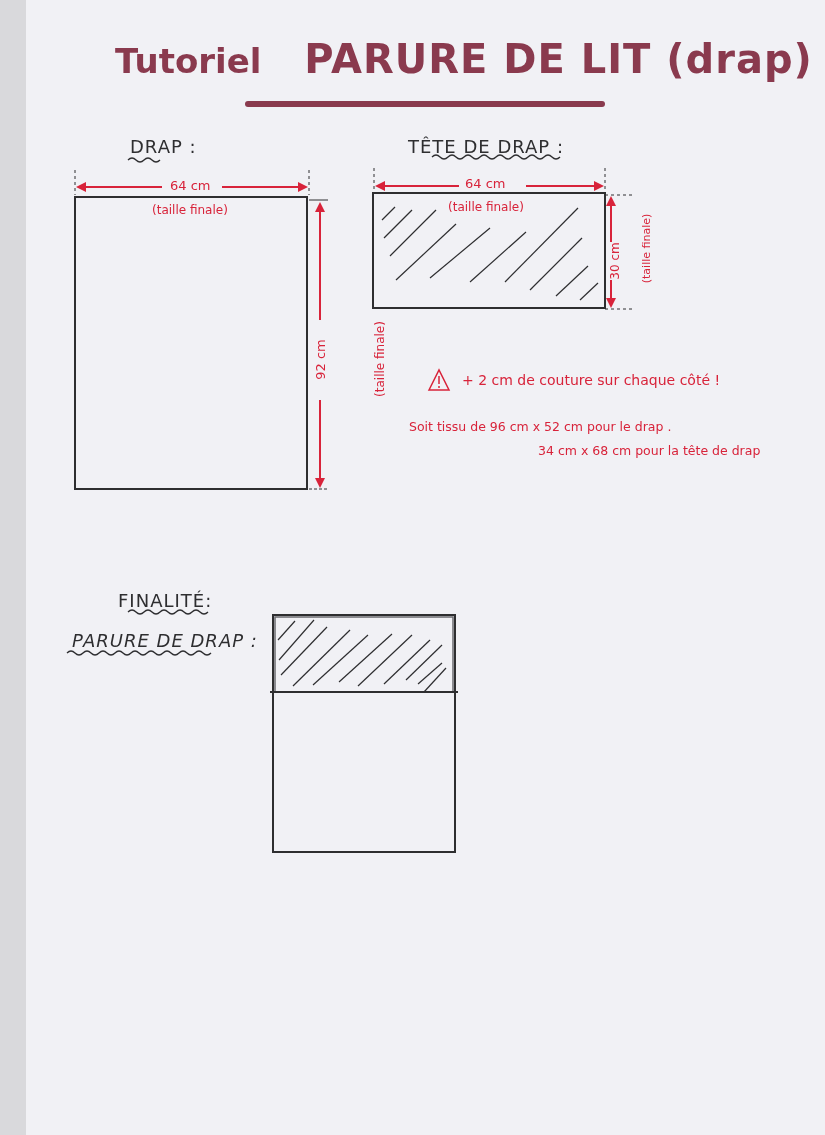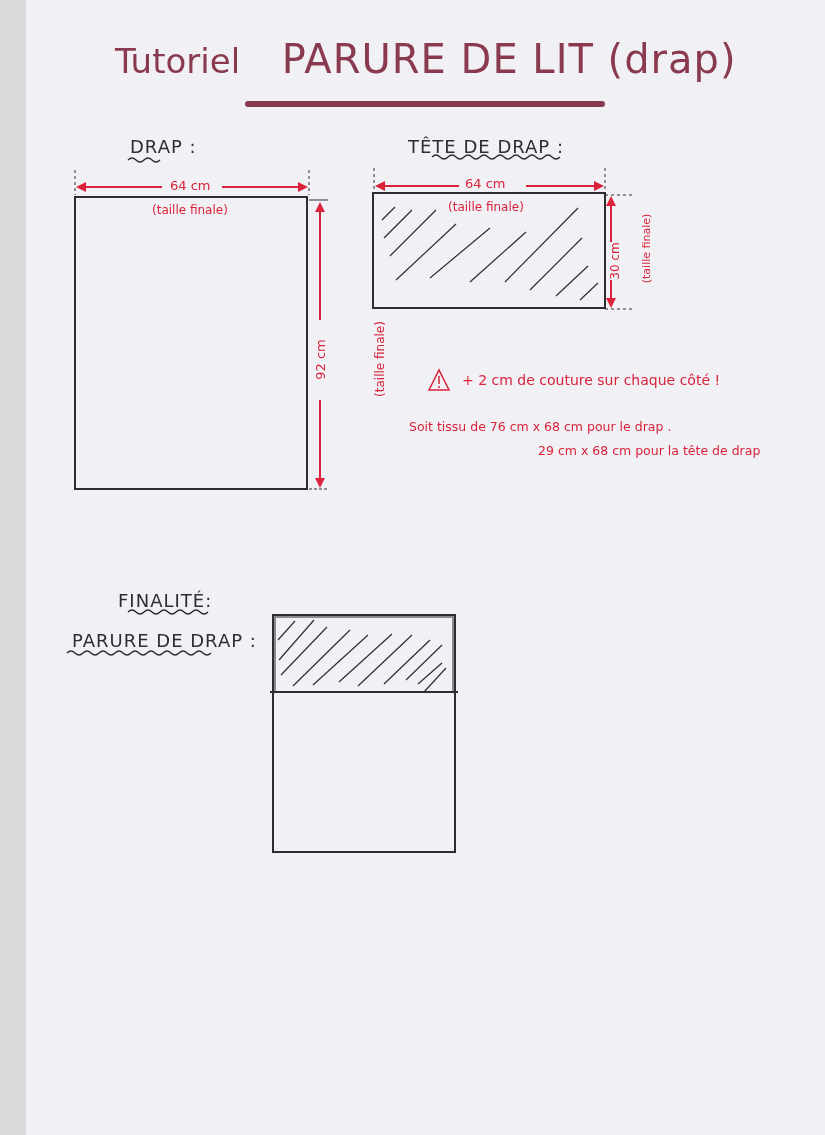--- a/index.html
+++ b/index.html
@@ -12,7 +12,7 @@
   .paper { position: absolute; left: 26px; top: 0; width: 799px; height: 1135px; background: #f1f1f5; }
   .abs { position: absolute; }
   .title {
-    left: 115px; top: 36px; font-size: 40px; font-weight: normal; color: #8a3a4e;
+    left: 115px; top: 36px; font-size: 40px; font-weight: bold; color: #8a3a4e;
     font-family: "DejaVu Sans", sans-serif; letter-spacing: 1px; white-space: nowrap;
   }
   .title .t1 { font-size: 34px; margin-right: 28px; letter-spacing: 0; }

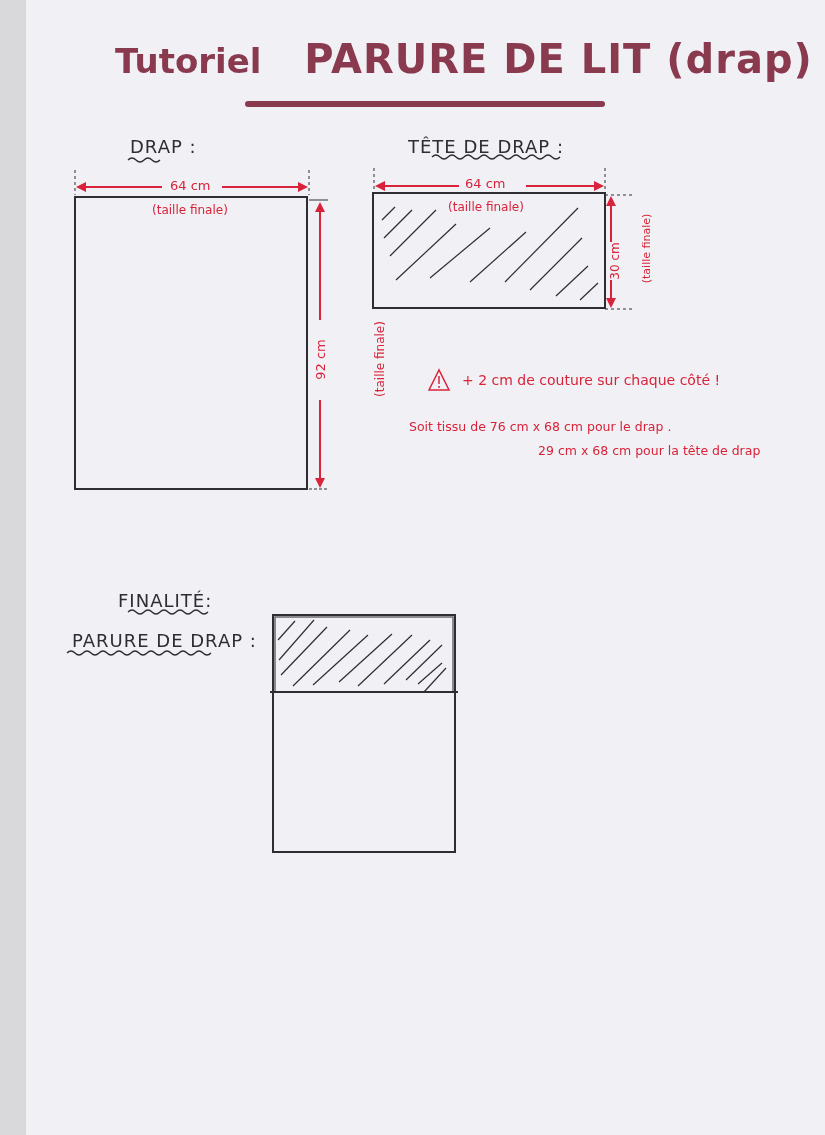--- a/index.html
+++ b/index.html
@@ -130,7 +130,7 @@
 <div class="abs red" style="left:592px; top:242px; font-size:11px; transform:translate(20px,0) rotate(-90deg);">(taille finale)</div>
 
 <div class="abs red note" style="left:462px; top:372px;">+ 2 cm de couture sur chaque côté !</div>
-<div class="abs red" style="left:409px; top:419px; font-size:12.5px;">Soit tissu de  76 cm x 68 cm  pour le drap .</div>
+<div class="abs red" style="left:409px; top:419px; font-size:12.5px;">Soit tissu de  96 cm x 52 cm  pour le drap .</div>
 <div class="abs red" style="left:538px; top:443px; font-size:12.5px;">29 cm x 68 cm  pour la tête de drap</div>
 
 <div class="abs label" style="left:118px; top:590px;">FINALITÉ:</div>

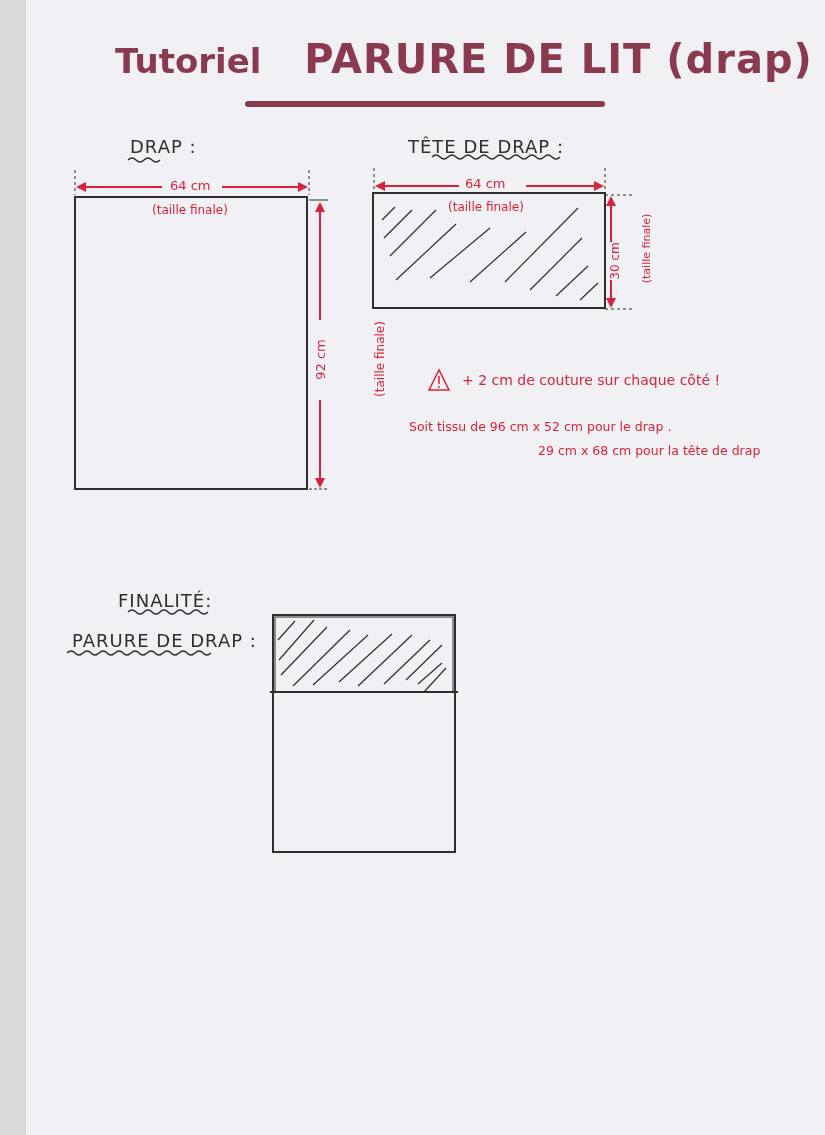--- a/index.html
+++ b/index.html
@@ -131,7 +131,7 @@
 
 <div class="abs red note" style="left:462px; top:372px;">+ 2 cm de couture sur chaque côté !</div>
 <div class="abs red" style="left:409px; top:419px; font-size:12.5px;">Soit tissu de  96 cm x 52 cm  pour le drap .</div>
-<div class="abs red" style="left:538px; top:443px; font-size:12.5px;">29 cm x 68 cm  pour la tête de drap</div>
+<div class="abs red" style="left:538px; top:443px; font-size:12.5px;">34 cm x 68 cm  pour la tête de drap</div>
 
 <div class="abs label" style="left:118px; top:590px;">FINALITÉ:</div>
 <div class="abs label" style="left:72px; top:630px;">PARURE DE DRAP :</div>

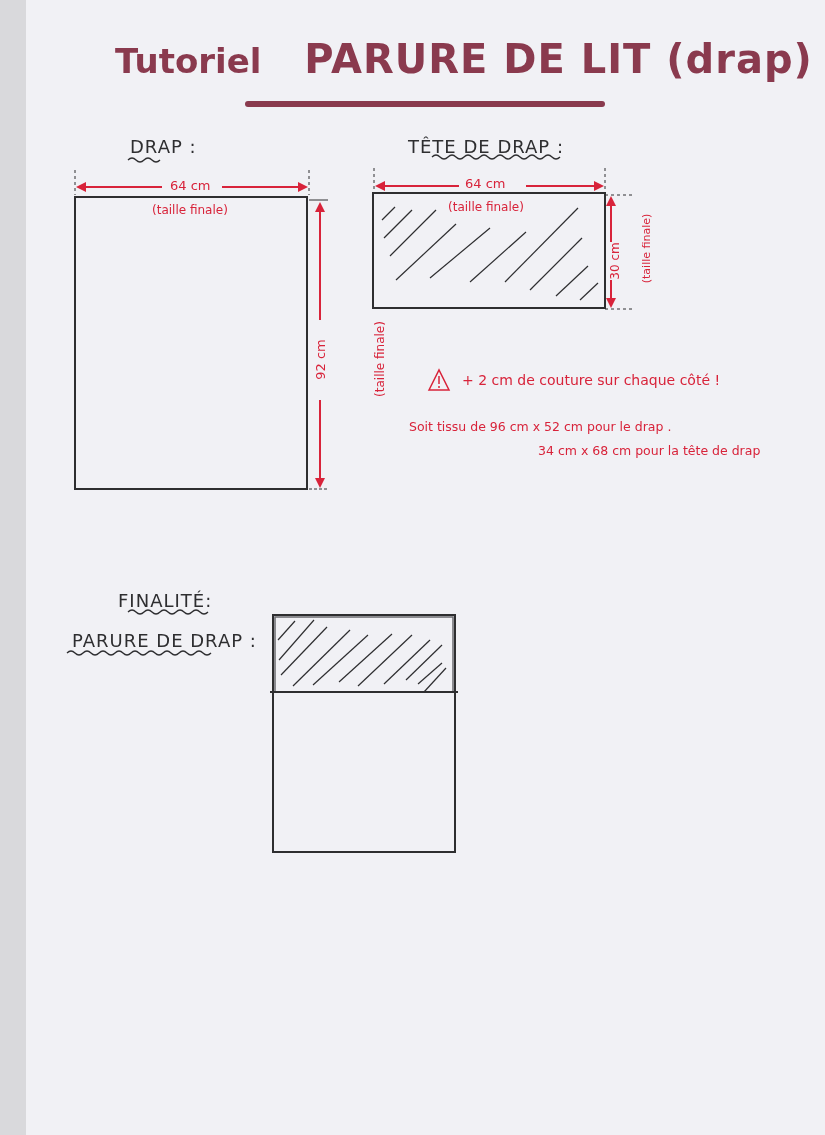--- a/index.html
+++ b/index.html
@@ -134,6 +134,6 @@
 <div class="abs red" style="left:538px; top:443px; font-size:12.5px;">34 cm x 68 cm  pour la tête de drap</div>
 
 <div class="abs label" style="left:118px; top:590px;">FINALITÉ:</div>
-<div class="abs label" style="left:72px; top:630px;">PARURE DE DRAP :</div>
+<div class="abs label" style="left:72px; top:630px;font-style:italic;">PARURE DE DRAP :</div>
 
 </body></html>

